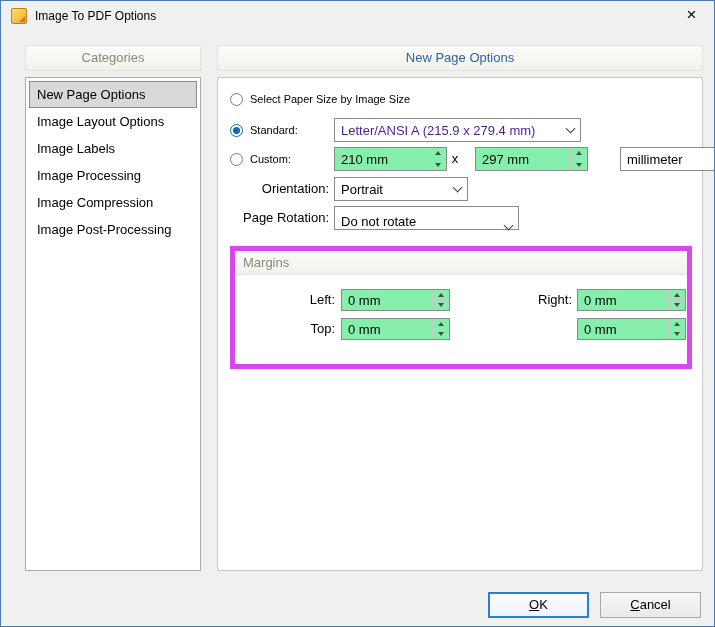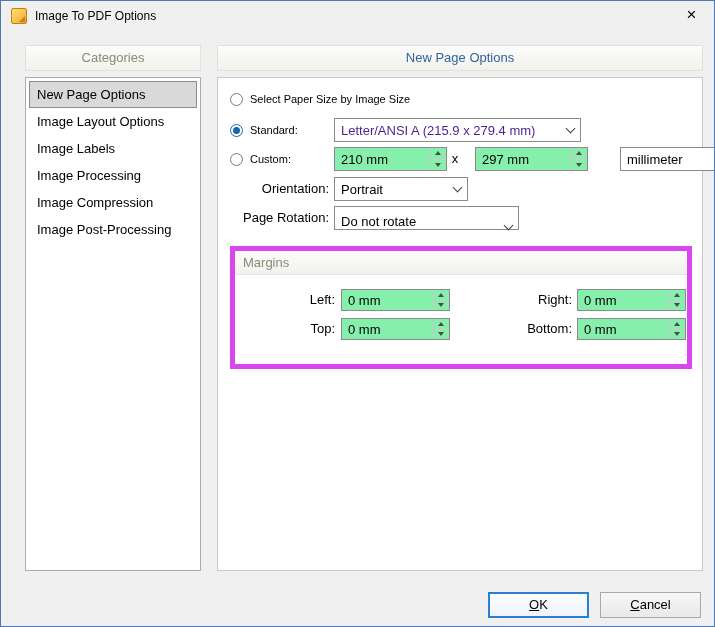--- a/index.html
+++ b/index.html
@@ -219,7 +219,6 @@
           </span>
         </div>
 
-        <div class="rlabel" style="left:237px; top:67px; width:100px; height:22px; line-height:22px;">Bottom:</div>
         <div class="spin" style="left:342px; top:67px; width:109px; height:22px;">
           <span class="spin-text">0 mm</span>
           <span class="spin-btns">

